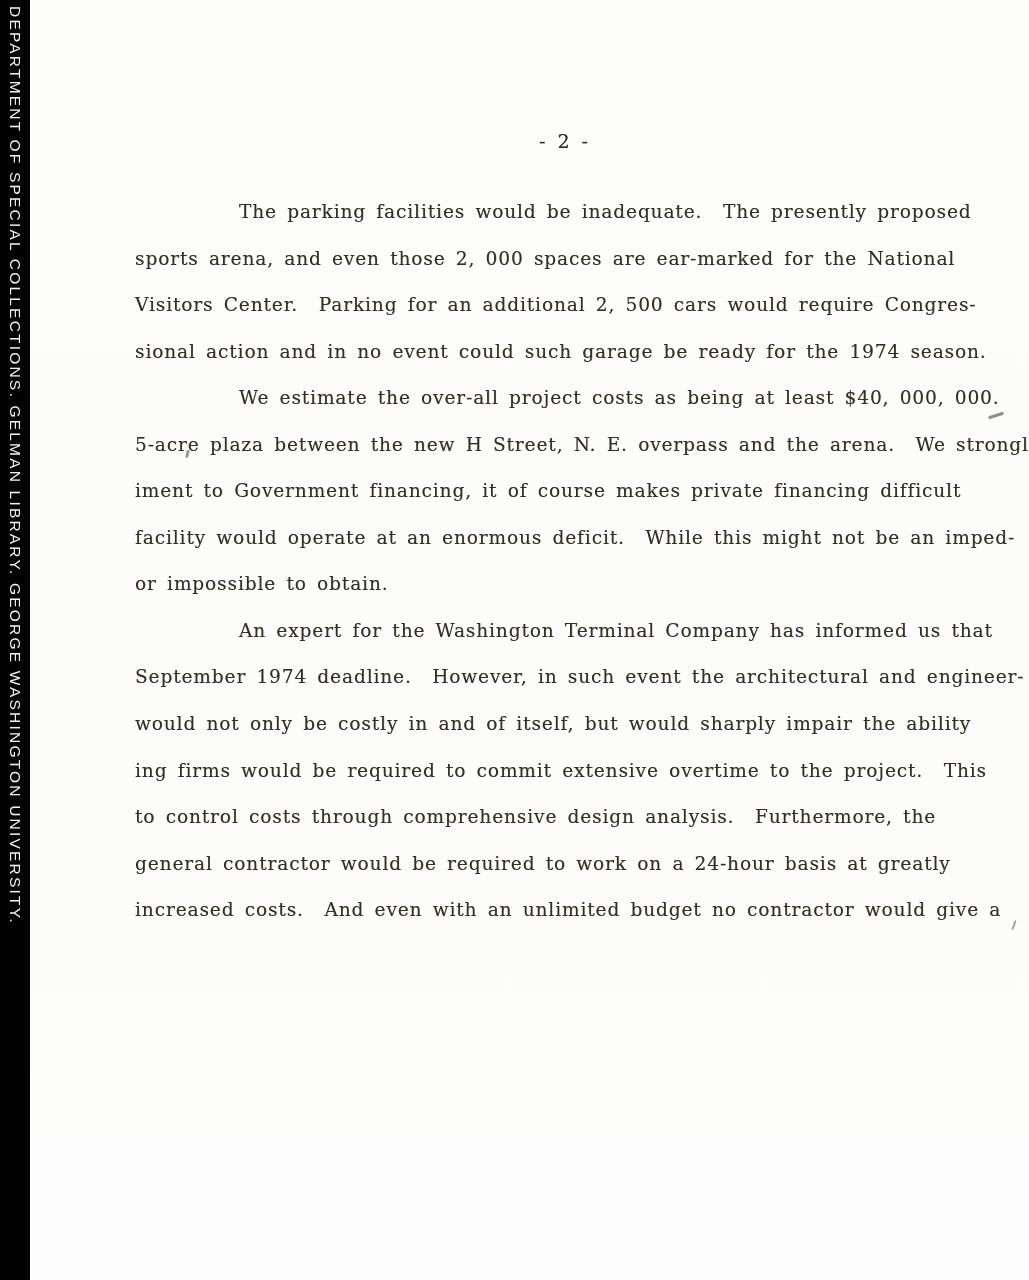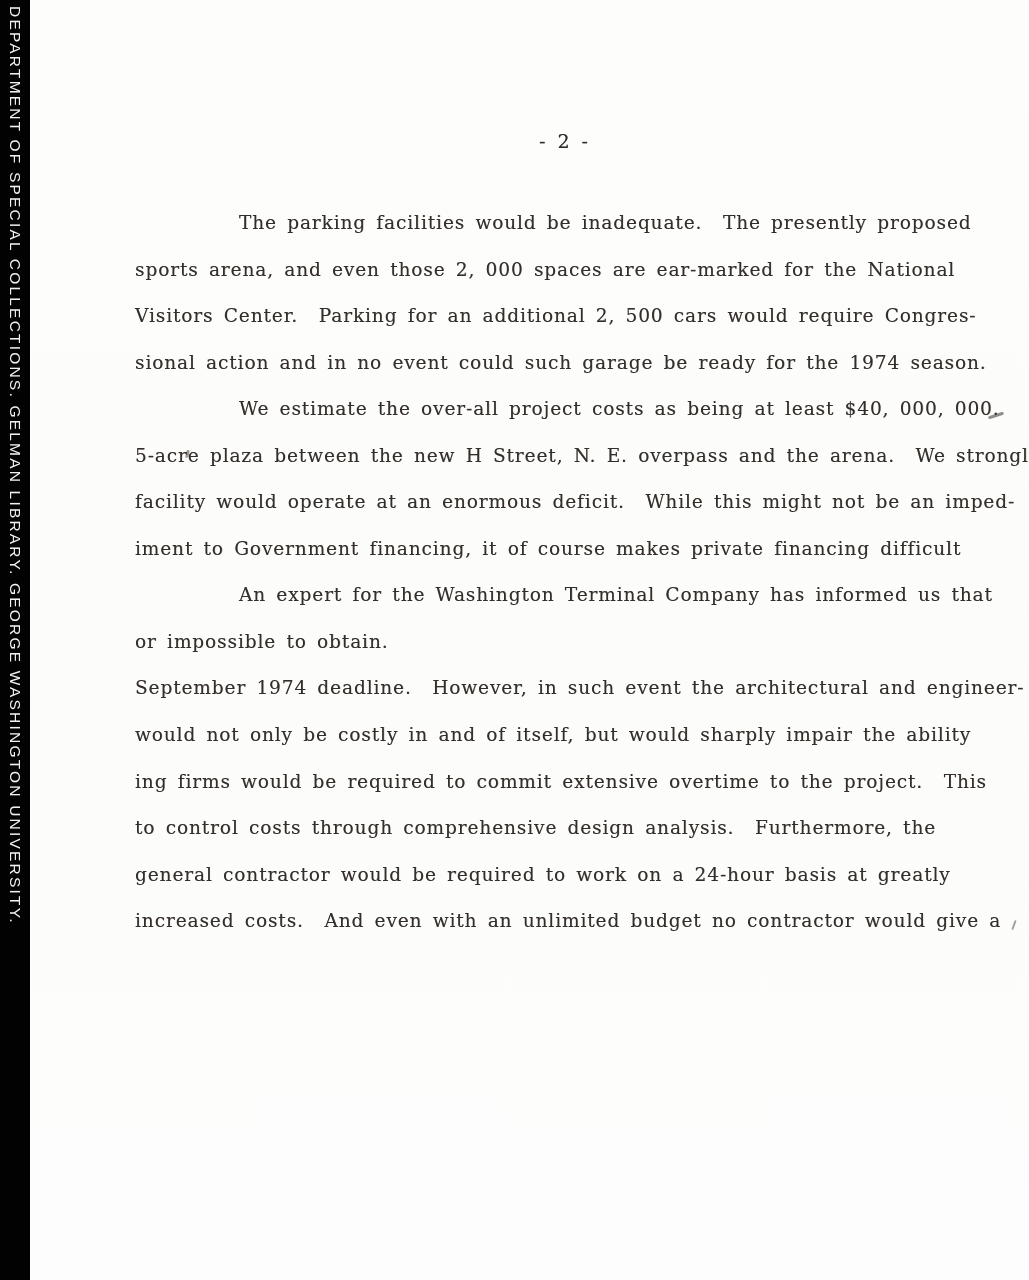--- a/index.html
+++ b/index.html
@@ -33,7 +33,7 @@
     text-shadow:0.3px 0.3px 0.6px rgba(50,45,40,0.45);
   }
   .text-block {
-    position:absolute; left:135px; top:200px; width:890px;
+    position:absolute; left:135px; top:189px; width:890px;
   }
   .line {
     height:46.55px; line-height:46.55px;

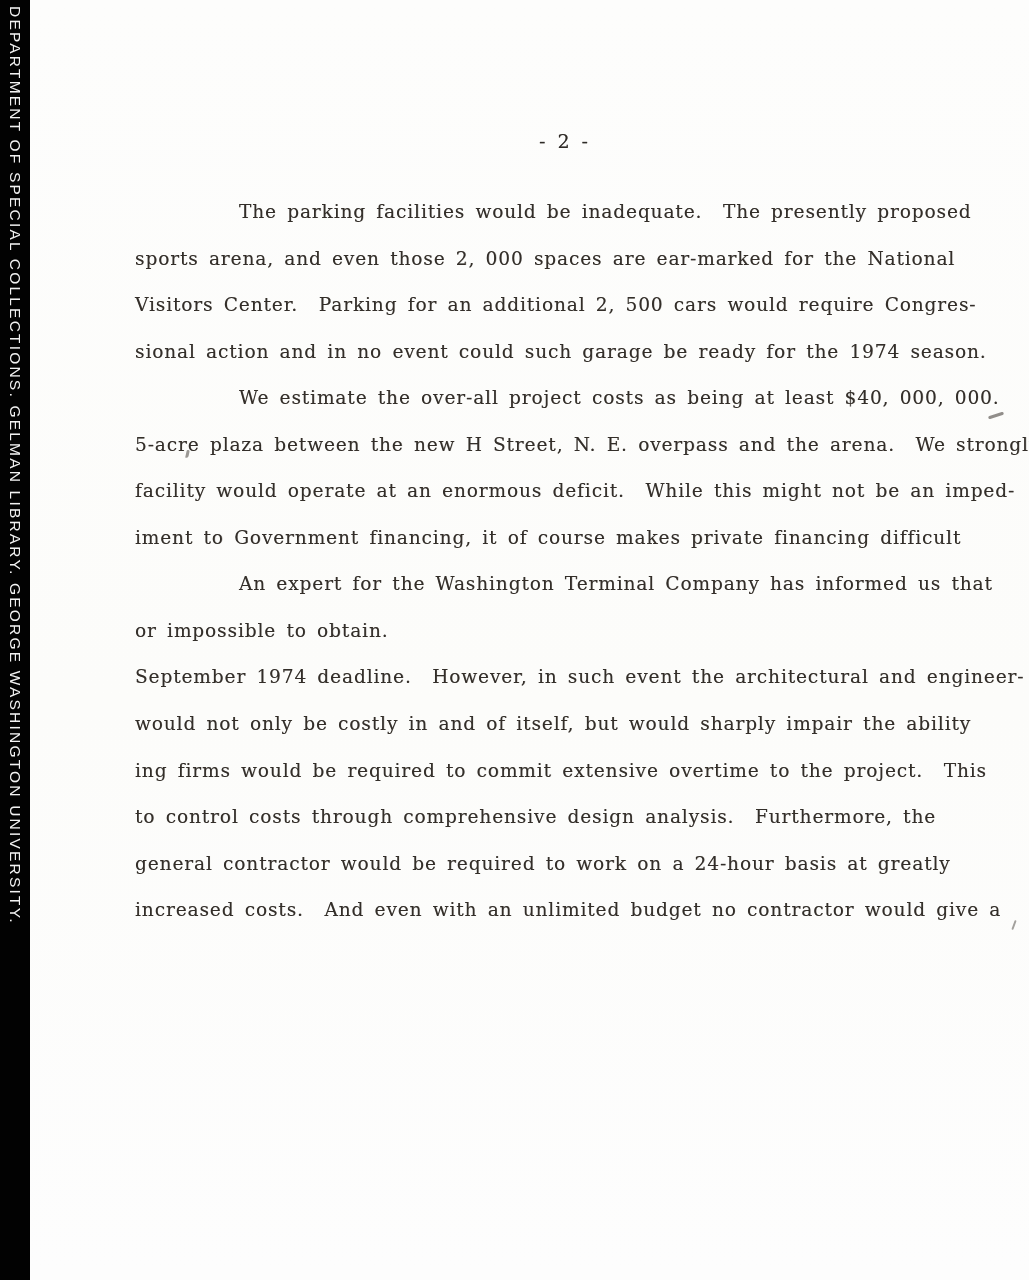--- a/index.html
+++ b/index.html
@@ -75,8 +75,8 @@
   <div class="line">sional action and in no event could such garage be ready for the 1974 season.</div>
   <div class="line indent">We estimate the over-all project costs as being at least $40, 000, 000.</div>
   <div class="line">5-acre plaza between the new H Street, N. E. overpass and the arena.  We strongly</div>
+  <div class="line">iment to Government financing, it of course makes private financing difficult</div>
   <div class="line">facility would operate at an enormous deficit.  While this might not be an imped-</div>
-  <div class="line">iment to Government financing, it of course makes private financing difficult</div>
   <div class="line indent">An expert for the Washington Terminal Company has informed us that</div>
   <div class="line">or impossible to obtain.</div>
   <div class="line">September 1974 deadline.  However, in such event the architectural and engineer-</div>

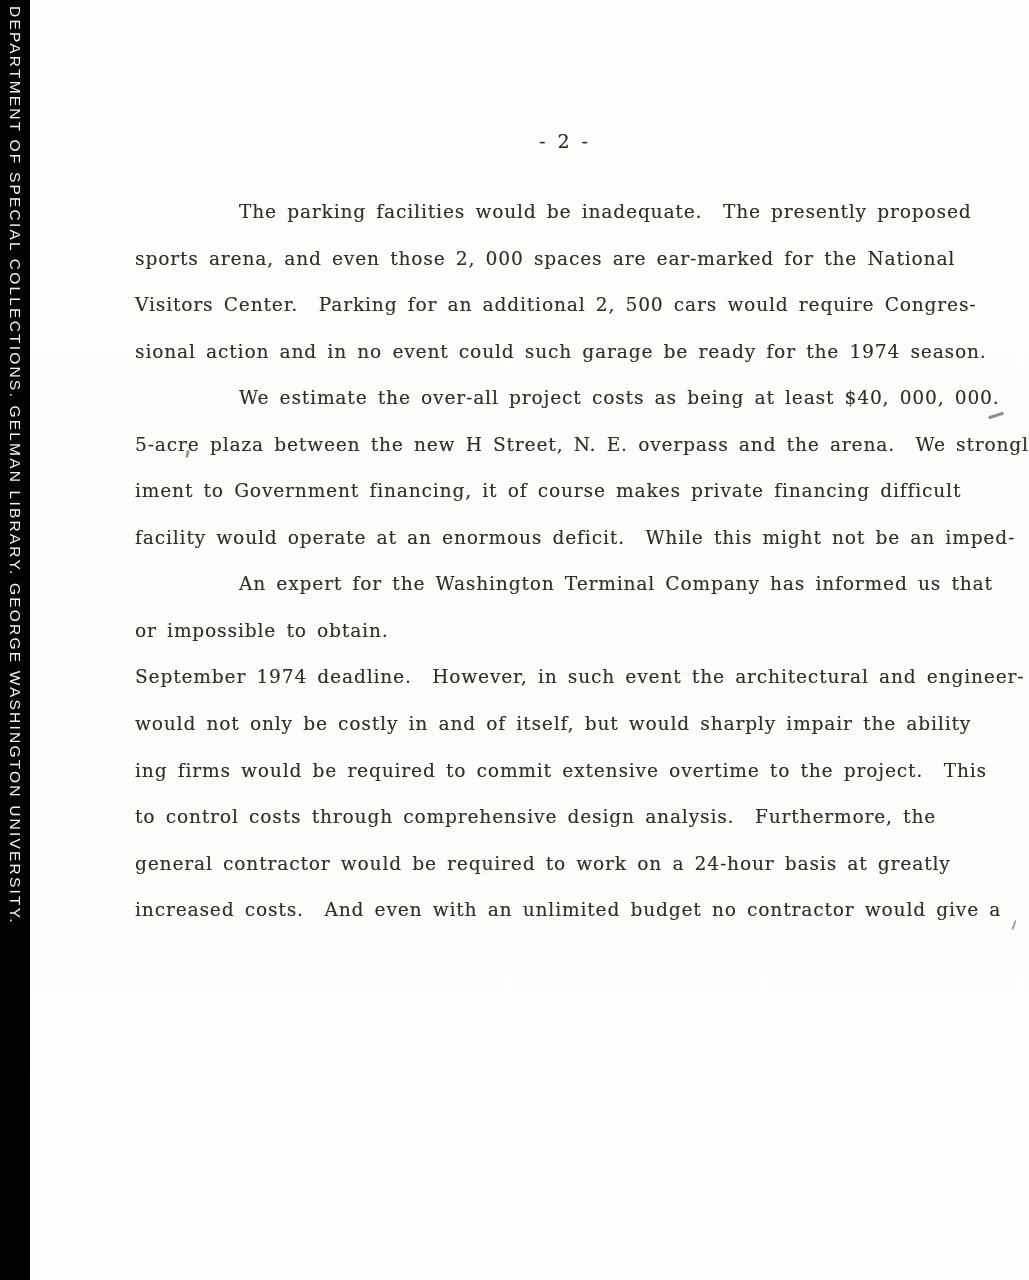--- a/index.html
+++ b/index.html
@@ -77,8 +77,8 @@
   <div class="line">5-acre plaza between the new H Street, N. E. overpass and the arena.  We strongly</div>
   <div class="line">iment to Government financing, it of course makes private financing difficult</div>
   <div class="line">facility would operate at an enormous deficit.  While this might not be an imped-</div>
+  <div class="line">or impossible to obtain.</div>
   <div class="line indent">An expert for the Washington Terminal Company has informed us that</div>
-  <div class="line">or impossible to obtain.</div>
   <div class="line">September 1974 deadline.  However, in such event the architectural and engineer-</div>
   <div class="line">would not only be costly in and of itself, but would sharply impair the ability</div>
   <div class="line">ing firms would be required to commit extensive overtime to the project.  This</div>

